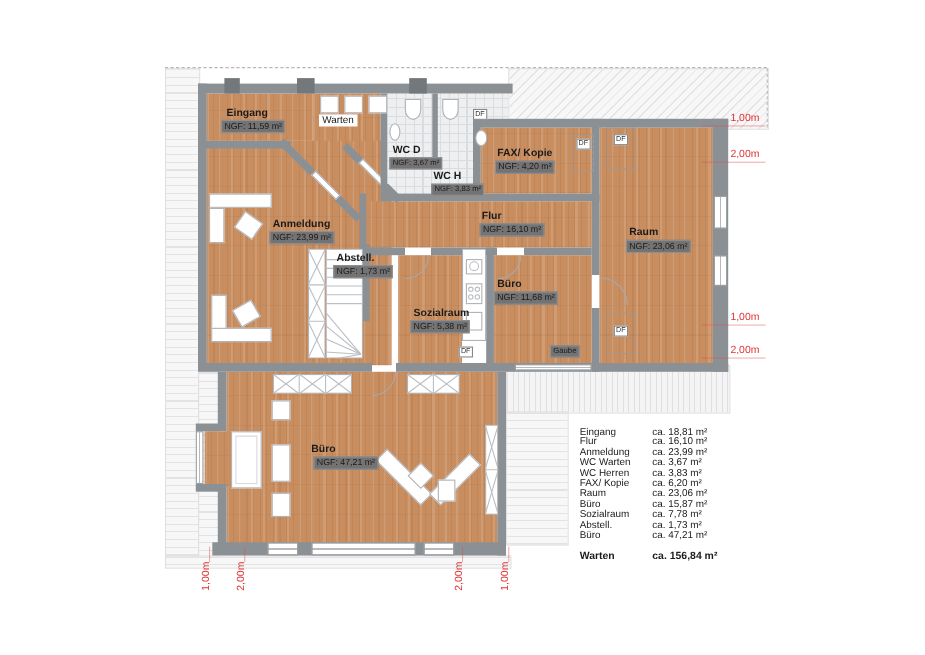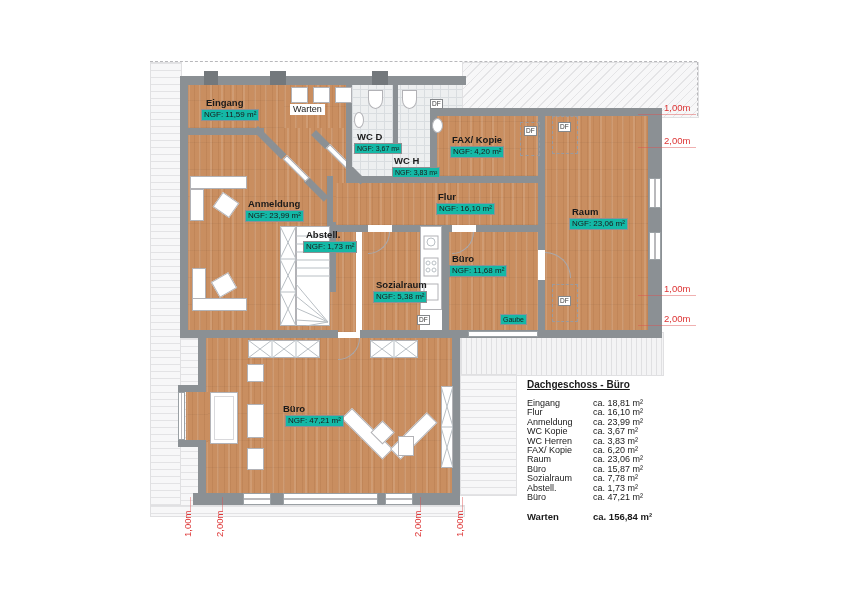--- a/index.html
+++ b/index.html
@@ -30,7 +30,7 @@
   .furn{background:#fff;border:1px solid #b2b2b6;box-sizing:border-box;}
   
   .rname{font-weight:bold;font-size:9.5px;line-height:10px;white-space:nowrap;}
-  .nbox{font-size:8px;line-height:10px;background:#14b8a6;border:1px solid #8f8f92;padding:0 2px;white-space:nowrap;}
+  .nbox{font-size:8px;line-height:10px;background:#737373;border:1px solid #8f8f92;padding:0 2px;white-space:nowrap;}
   .nbox.small{font-size:7px;line-height:9px;}
   .wlabel{font-size:9px;line-height:11px;background:#fff;padding:0 3px;white-space:nowrap;}
   .dfbox{font-size:6.5px;line-height:8px;background:#fff;border:1px solid #85888b;padding:0 1px;color:#333;}

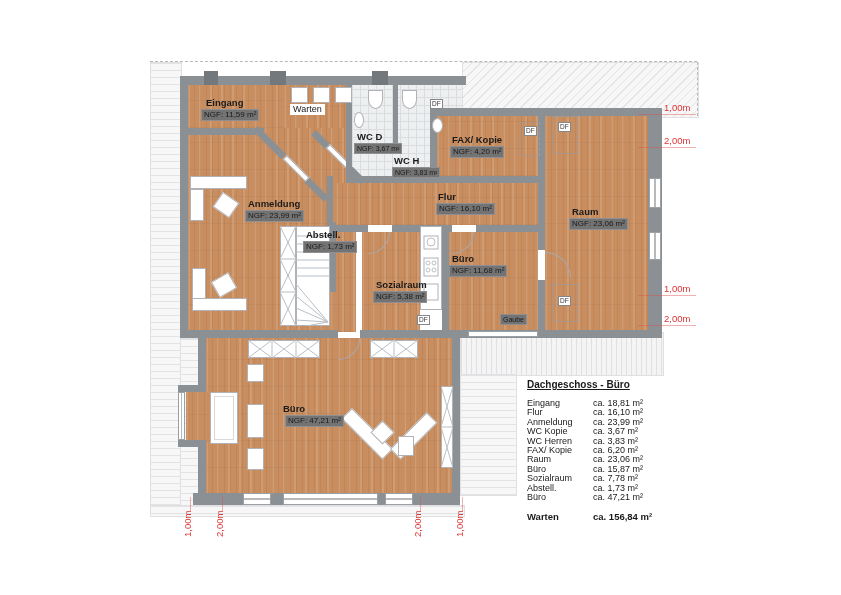--- a/index.html
+++ b/index.html
@@ -266,7 +266,6 @@
   <div class="abs dimv" style="left:455px;top:537px;">1,00m</div>
 
   <div id="legend" class="abs" style="left:527px;top:379px;width:200px;">
-    <div class="ltitle">Dachgeschoss - Büro</div>
     <div style="margin-top:9px;">
       <div class="lrow">
           <span class="lname">Eingang</span>

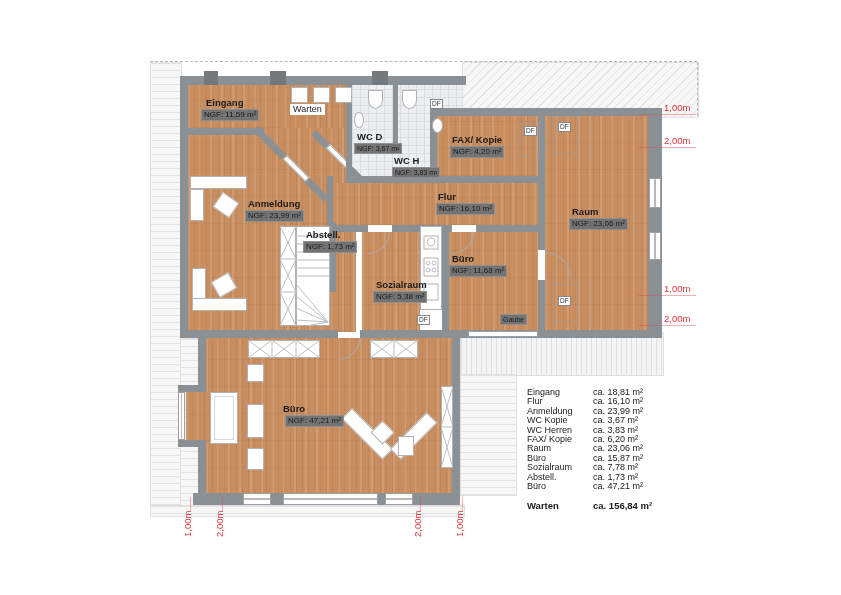--- a/index.html
+++ b/index.html
@@ -280,7 +280,7 @@
           <span>ca. 23,99 m²</span>
         </div>
       <div class="lrow">
-          <span class="lname">WC Kopie</span>
+          <span class="lname">WC Warten</span>
           <span>ca. 3,67 m²</span>
         </div>
       <div class="lrow">

